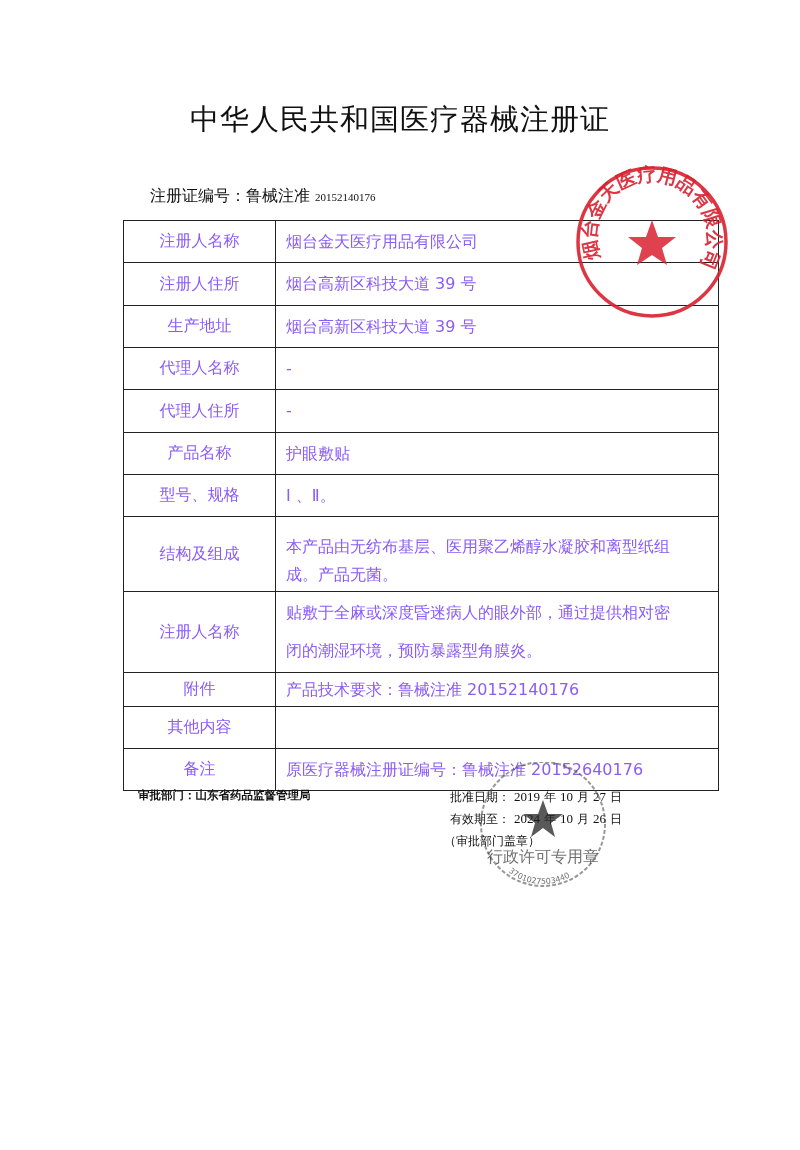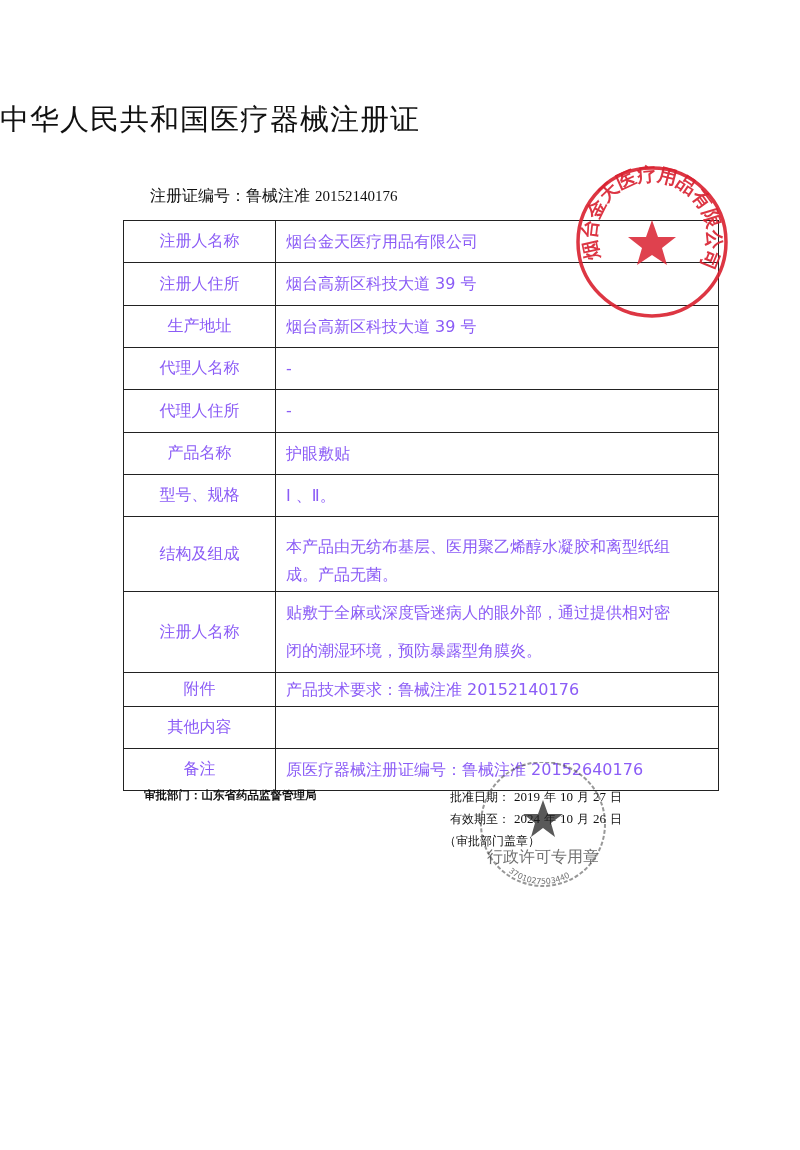--- a/index.html
+++ b/index.html
@@ -8,7 +8,7 @@
     font-family: "DejaVu Serif", "Liberation Serif", serif; color: #1a1a1a;
   }
   .title {
-    position: absolute; left: 0; top: 100px; width: 800px; 
+    position: absolute; left: 0; top: 100px; width: 800px; text-align: center;
     font-family: "DejaVu Sans", sans-serif; font-size: 29px; letter-spacing: 1px; color: #111;
   }
   .cert-no {

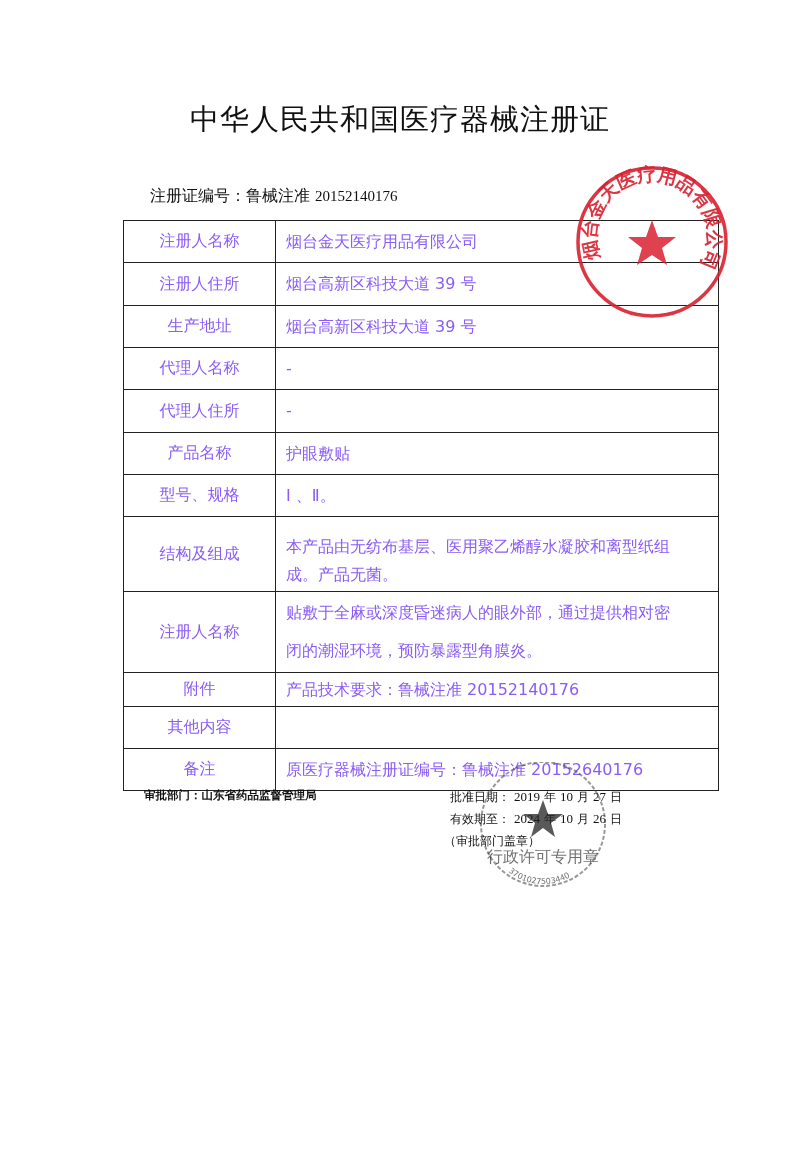--- a/index.html
+++ b/index.html
@@ -15,7 +15,7 @@
     position: absolute; left: 150px; top: 186px; font-size: 16px;
     font-family: "DejaVu Sans", sans-serif; color: #111;
   }
-  .cert-no .num { font-family: "Liberation Serif", serif; font-size: 15px; }
+  .cert-no .num { font-family: "Liberation Serif", serif; font-size: 11px; }
   table.info {
     position: absolute; left: 123px; top: 220px; width: 596px; border-collapse: collapse;
     font-family: "DejaVu Sans", sans-serif; font-size: 16px; color: #8b5cf6;

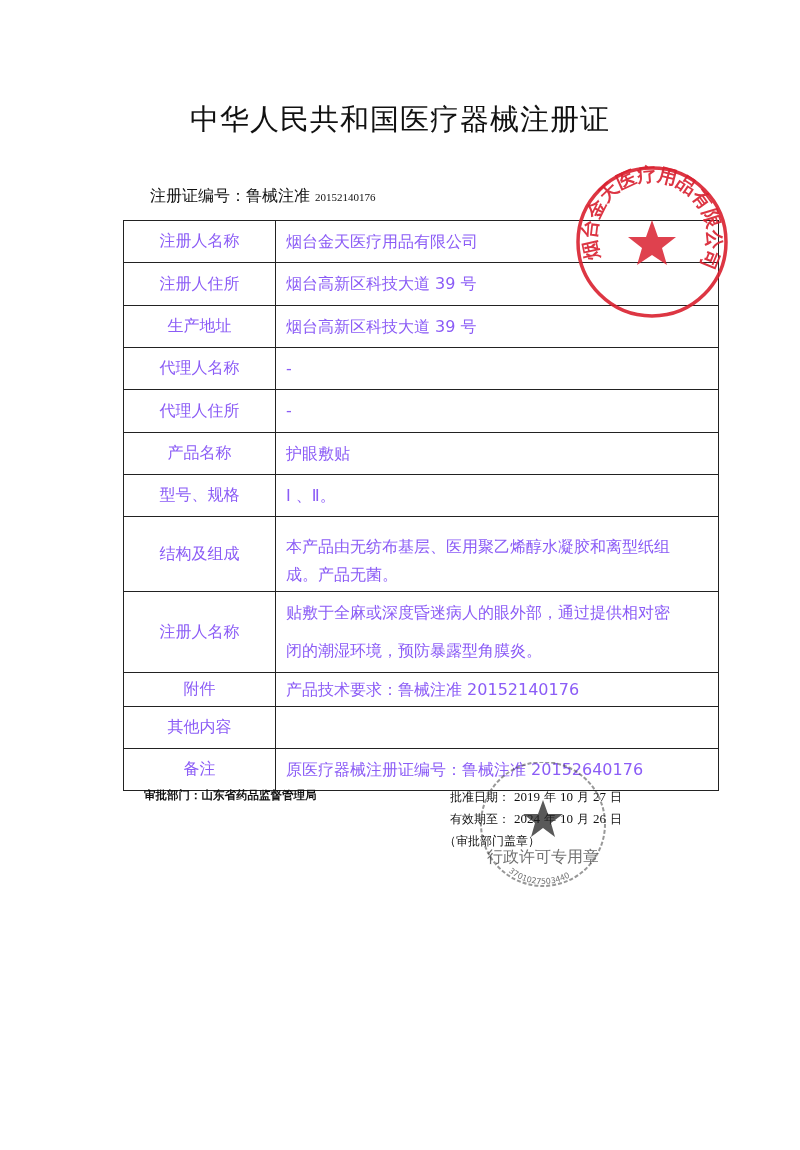--- a/index.html
+++ b/index.html
@@ -26,7 +26,7 @@
   td.value.wrap { line-height: 28px; padding-top: 16px; padding-bottom: 2px; }
   td.value.tall { line-height: 38px; }
   .footer-left {
-    position: absolute; left: 144px; top: 788px; font-size: 11.5px;
+    position: absolute; left: 138px; top: 788px; font-size: 11.5px;
     font-family: "DejaVu Sans", sans-serif; font-weight: bold; color: #111;
   }
   .footer-right {

